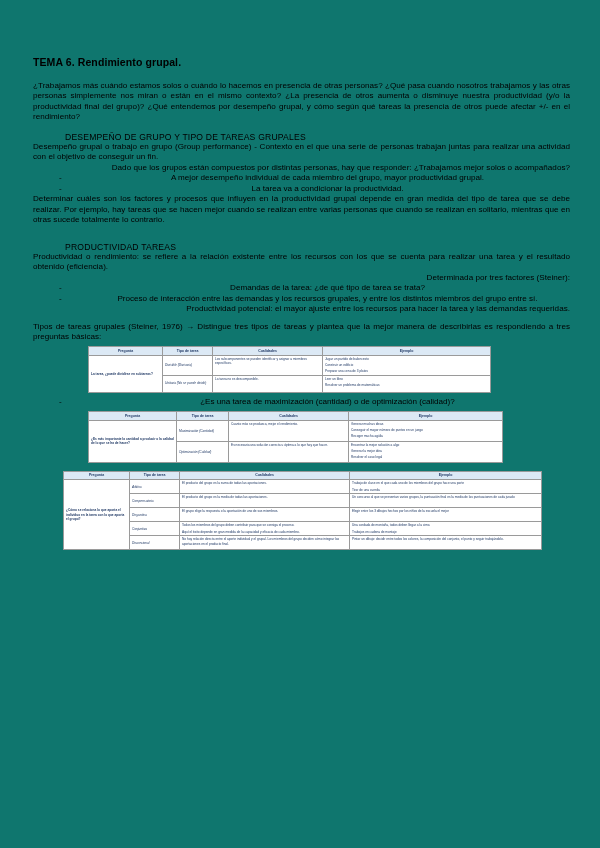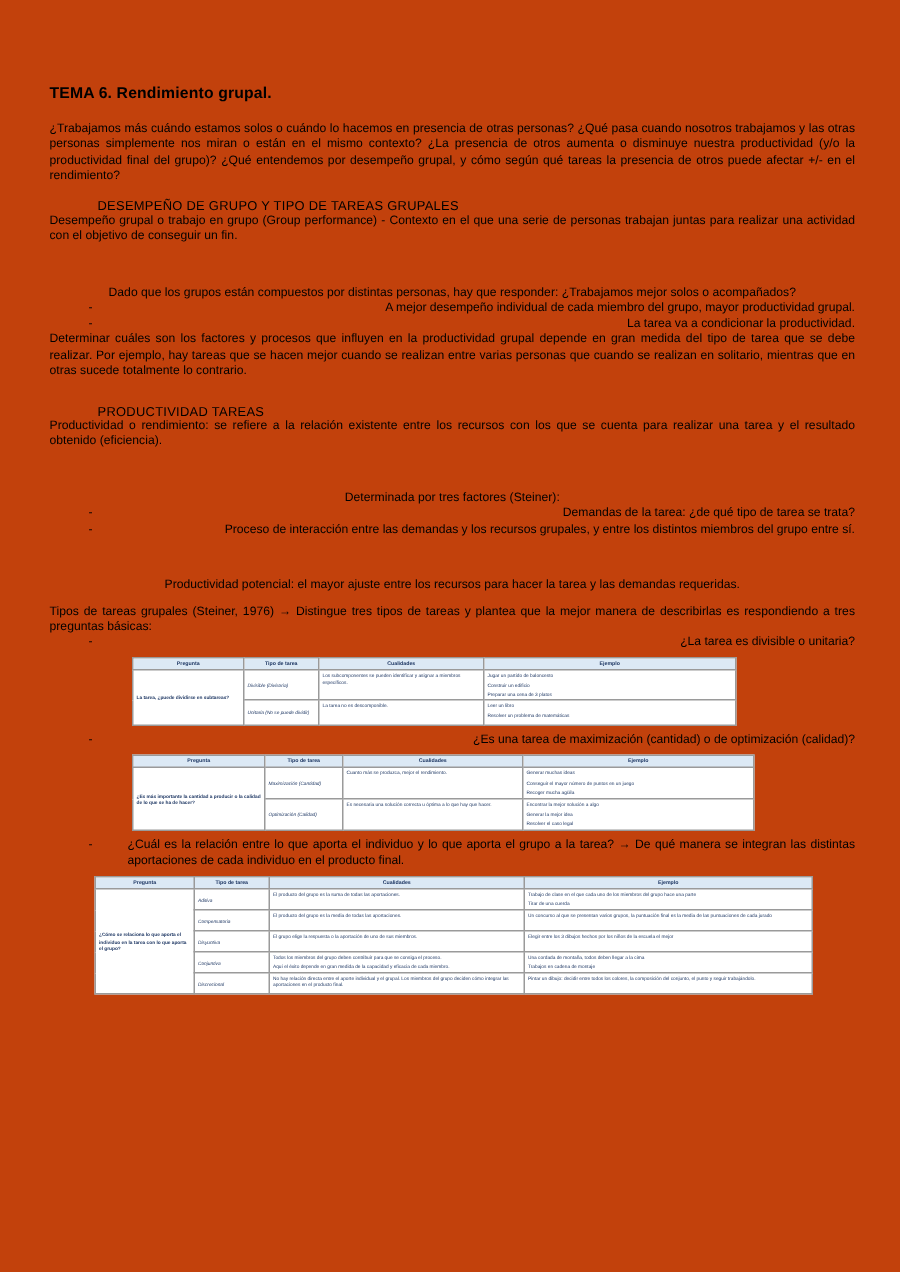--- a/index.html
+++ b/index.html
@@ -18,7 +18,7 @@
     position: relative;
     width: 600px;
     height: 848px;
-    background: #c2410c;
+    background: #0f766e;
     box-sizing: border-box;
     padding: 56px 30px 0 33px;
   }

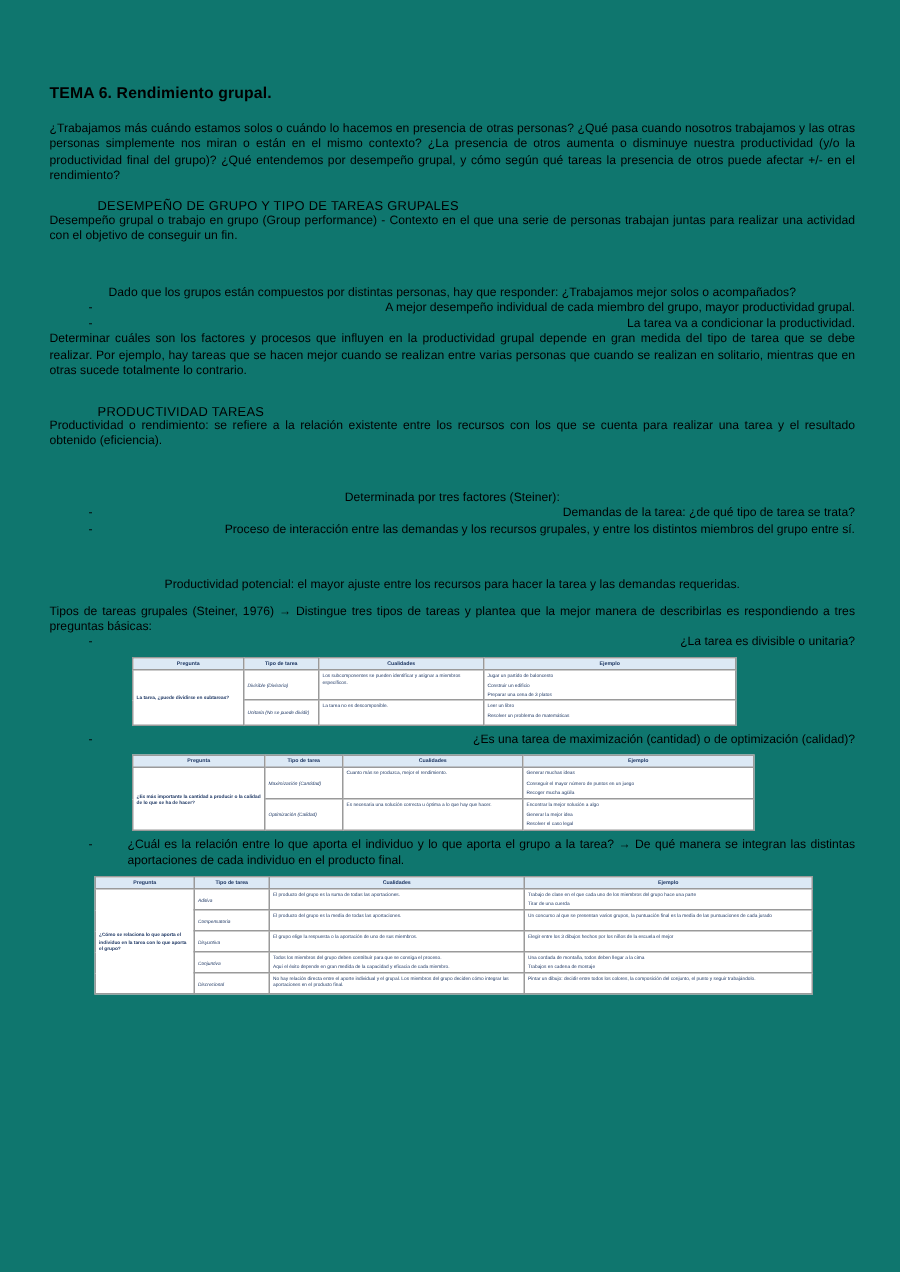--- a/index.html
+++ b/index.html
@@ -35,7 +35,7 @@
     text-align: justify;
     letter-spacing: 0.02px;
   }
-  p.body-text.nojust { text-align: center; margin-top: 27px; }
+  p.body-text.nojust { text-align: right; }
   .section-head {
     font-size: 8.6px;
     margin: 10px 0 0 0;

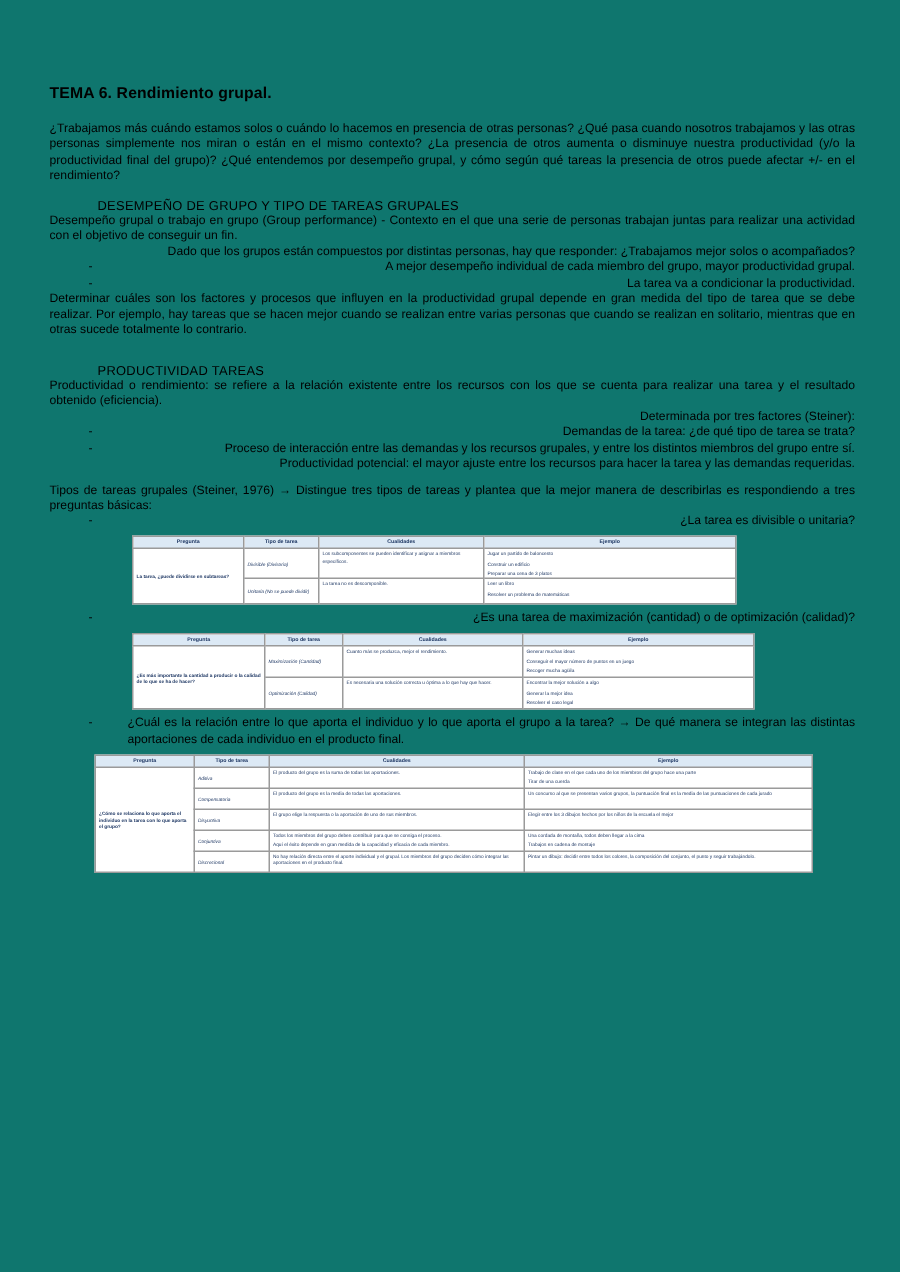--- a/index.html
+++ b/index.html
@@ -54,7 +54,7 @@
     line-height: 10.6px;
     position: relative;
     padding-left: 26px;
-    text-align: right;
+    text-align: center;
   }
   ul.dashlist > li::before {
     content: "-";

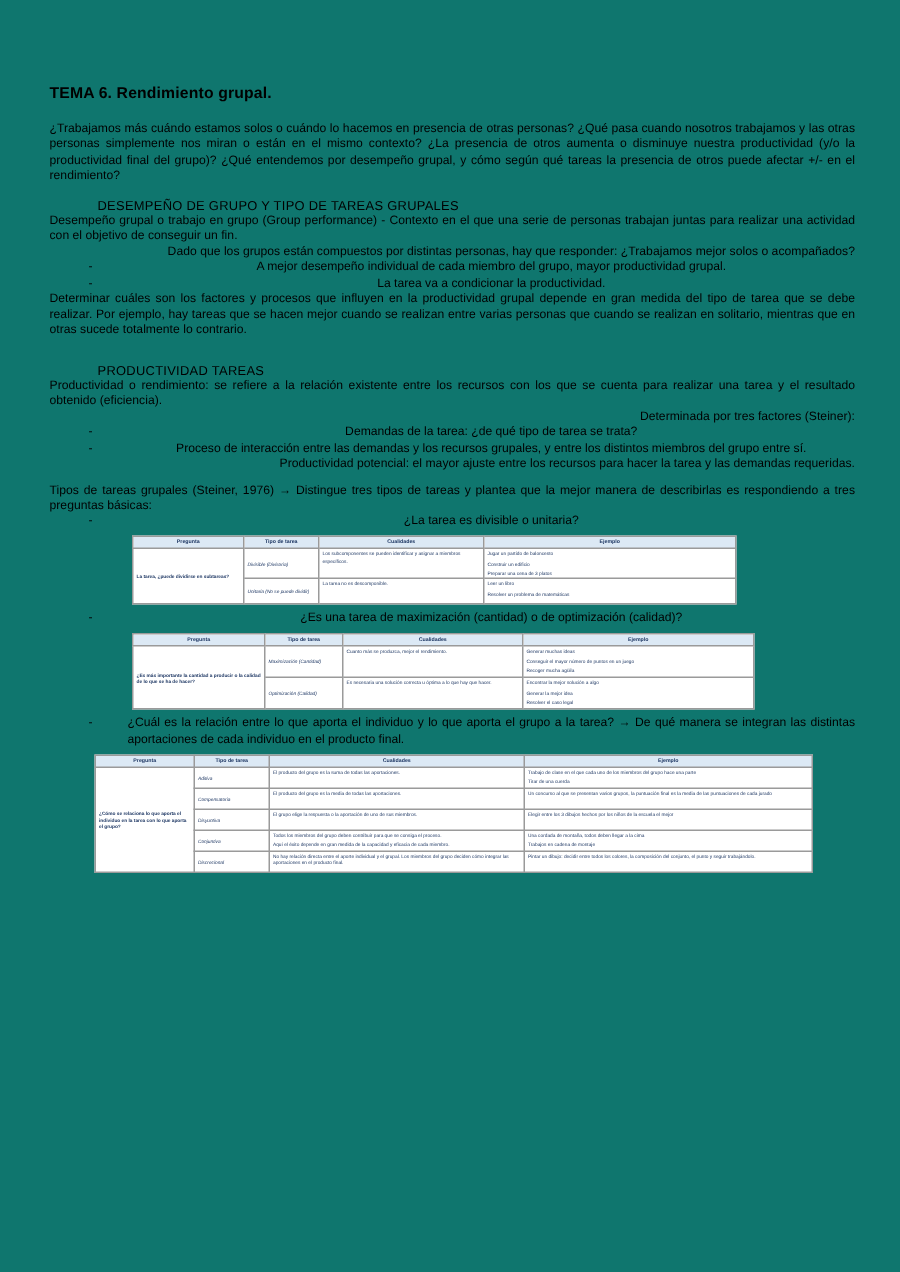--- a/index.html
+++ b/index.html
@@ -160,9 +160,6 @@
   <div class="gap-sm"></div>
 
   <p class="body-text">Tipos de tareas grupales (Steiner, 1976) → Distingue tres tipos de tareas y plantea que la mejor manera de describirlas es respondiendo a tres preguntas básicas:</p>
-  <ul class="dashlist">
-    <li>¿La tarea es divisible o unitaria?</li>
-  </ul>
 
   <div class="tbl-wrap">
     <table class="grid" id="table-one">

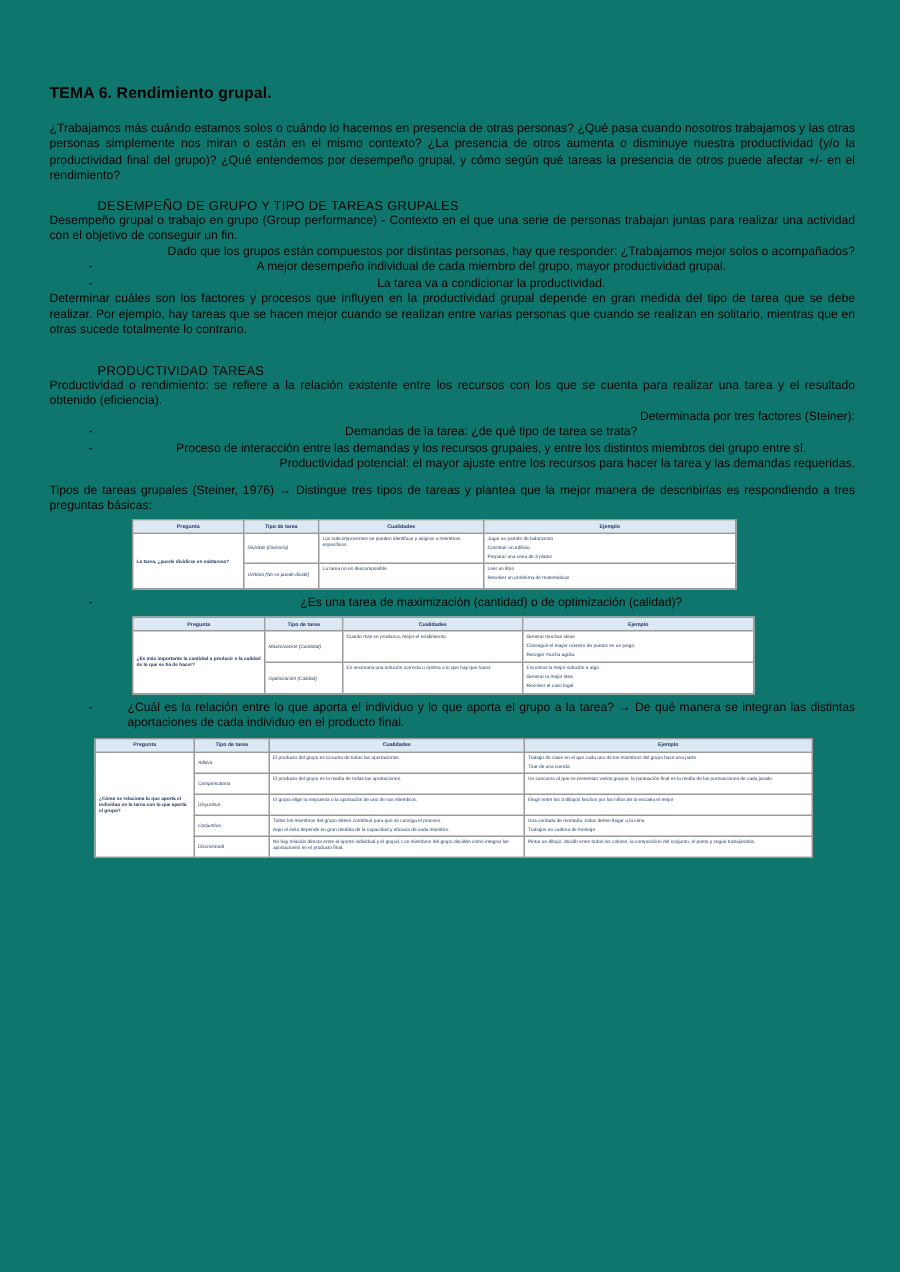--- a/index.html
+++ b/index.html
@@ -256,9 +256,6 @@
 
   <div class="gap-xs"></div>
 
-  <ul class="dashlist">
-    <li class="justified">¿Cuál es la relación entre lo que aporta el individuo y lo que aporta el grupo a la tarea? → De qué manera se integran las distintas aportaciones de cada individuo en el producto final.</li>
-  </ul>
 
   <div class="tbl-wrap">
     <table class="grid" id="table-three">

